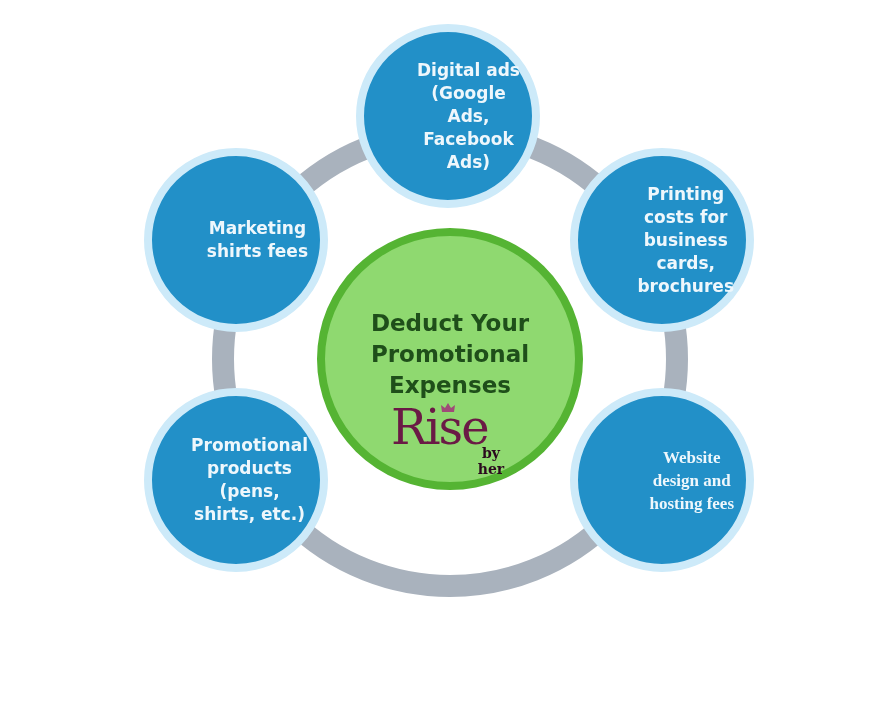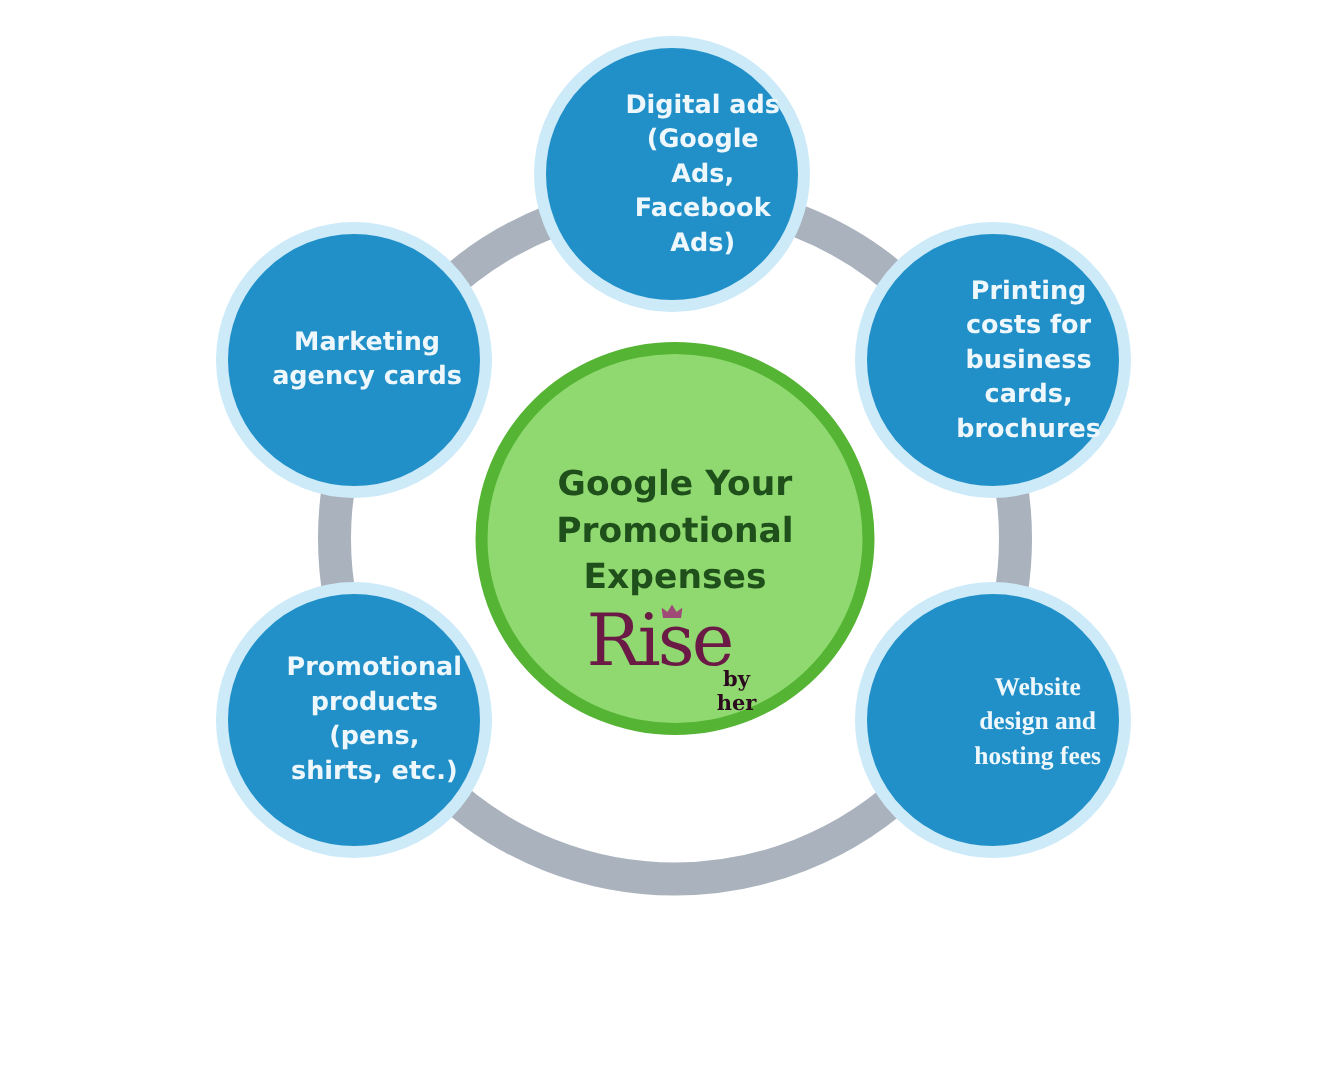--- a/index.html
+++ b/index.html
@@ -73,7 +73,7 @@
   </div>
   <div class="node" style="left:144px; top:148px;">
     <div class="node-label">Marketing
-agency cards</div>
+shirts fees</div>
   </div>
 
   <div class="center">

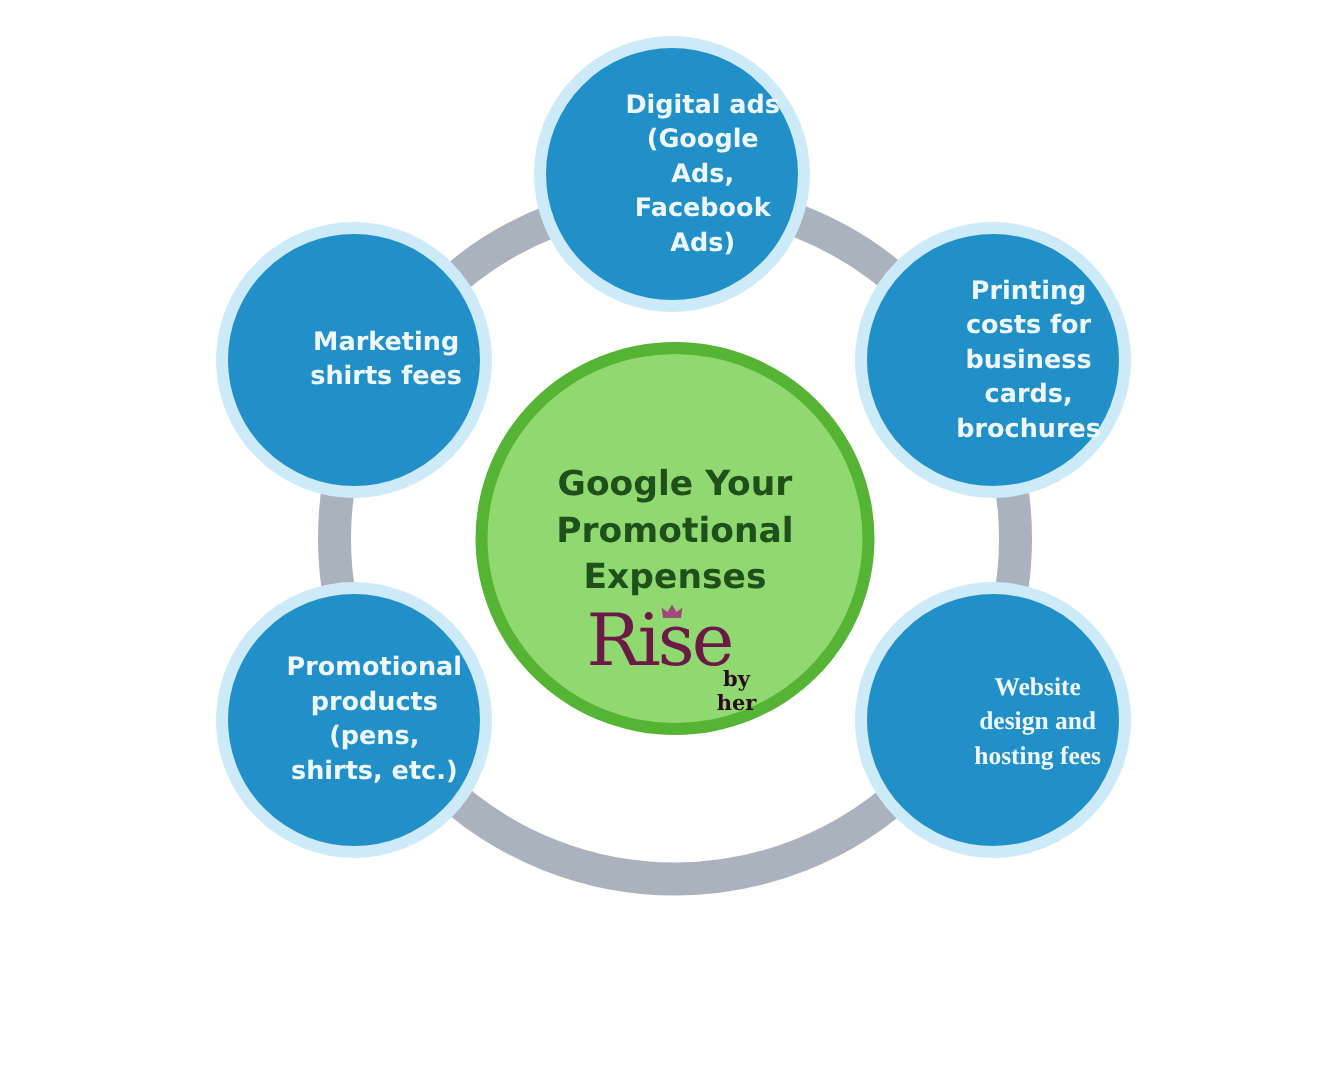--- a/index.html
+++ b/index.html
@@ -77,7 +77,7 @@
   </div>
 
   <div class="center">
-    <div class="center-title">Google Your
+    <div class="center-title">Deduct Your
 Promotional
 Expenses</div>
     <div class="logo">

